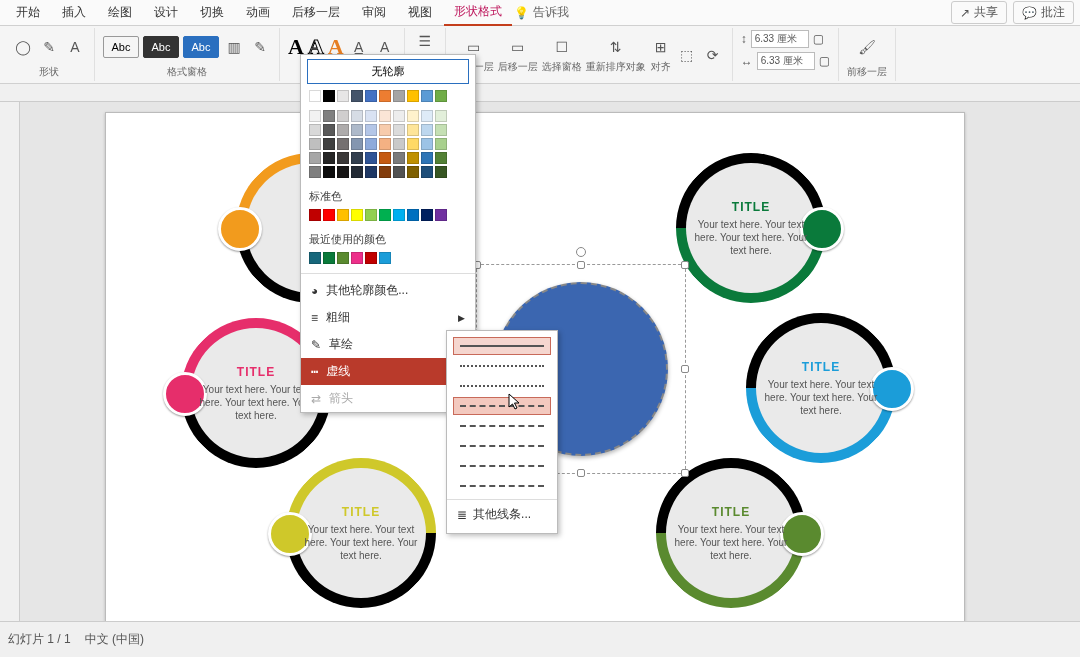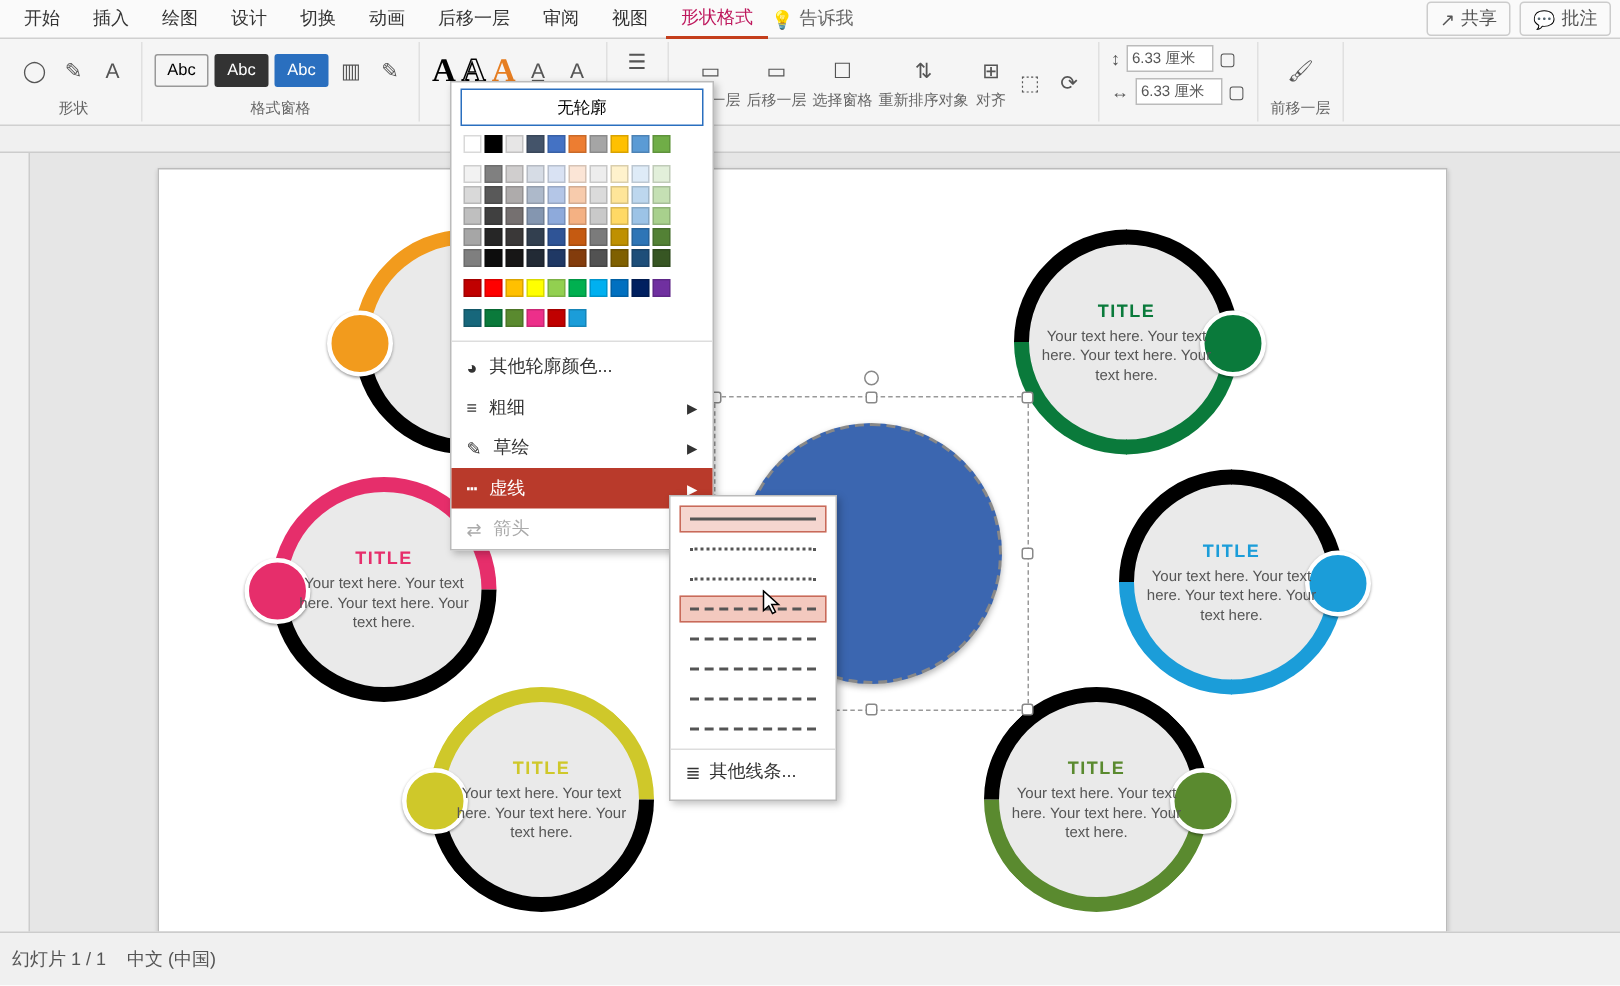--- a/index.html
+++ b/index.html
@@ -322,6 +322,7 @@
       <div class="pc" style="background: rgb(30, 78, 121);"></div>
       <div class="pc" style="background: rgb(55, 86, 35);"></div>
     </div>
+  <div class="dd-label">标准色</div>
   <div class="palette" id="pal-std">
       <div class="pc" style="background: rgb(192, 0, 0);"></div>
       <div class="pc" style="background: rgb(255, 0, 0);"></div>

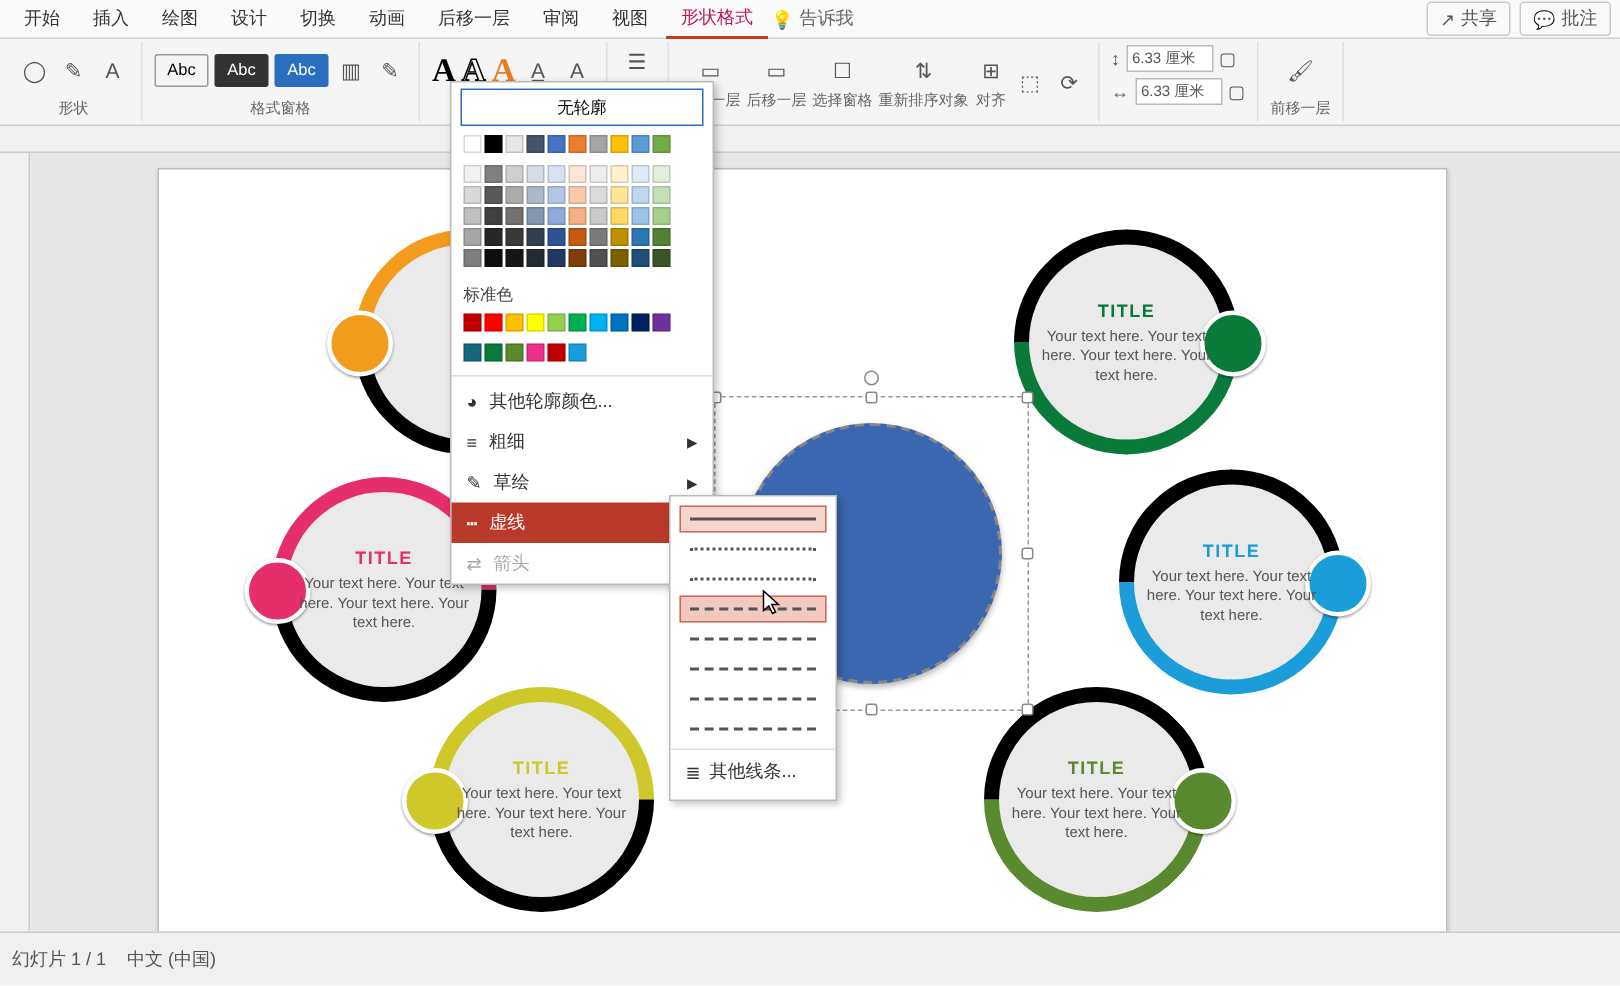--- a/index.html
+++ b/index.html
@@ -335,6 +335,7 @@
       <div class="pc" style="background: rgb(0, 32, 96);"></div>
       <div class="pc" style="background: rgb(112, 48, 160);"></div>
     </div>
+  <div class="dd-label">最近使用的颜色</div>
   <div class="palette" id="pal-recent" style="grid-template-columns:repeat(6,12px);">
       <div class="pc" style="background: rgb(23, 103, 123);"></div>
       <div class="pc" style="background: rgb(10, 122, 59);"></div>

